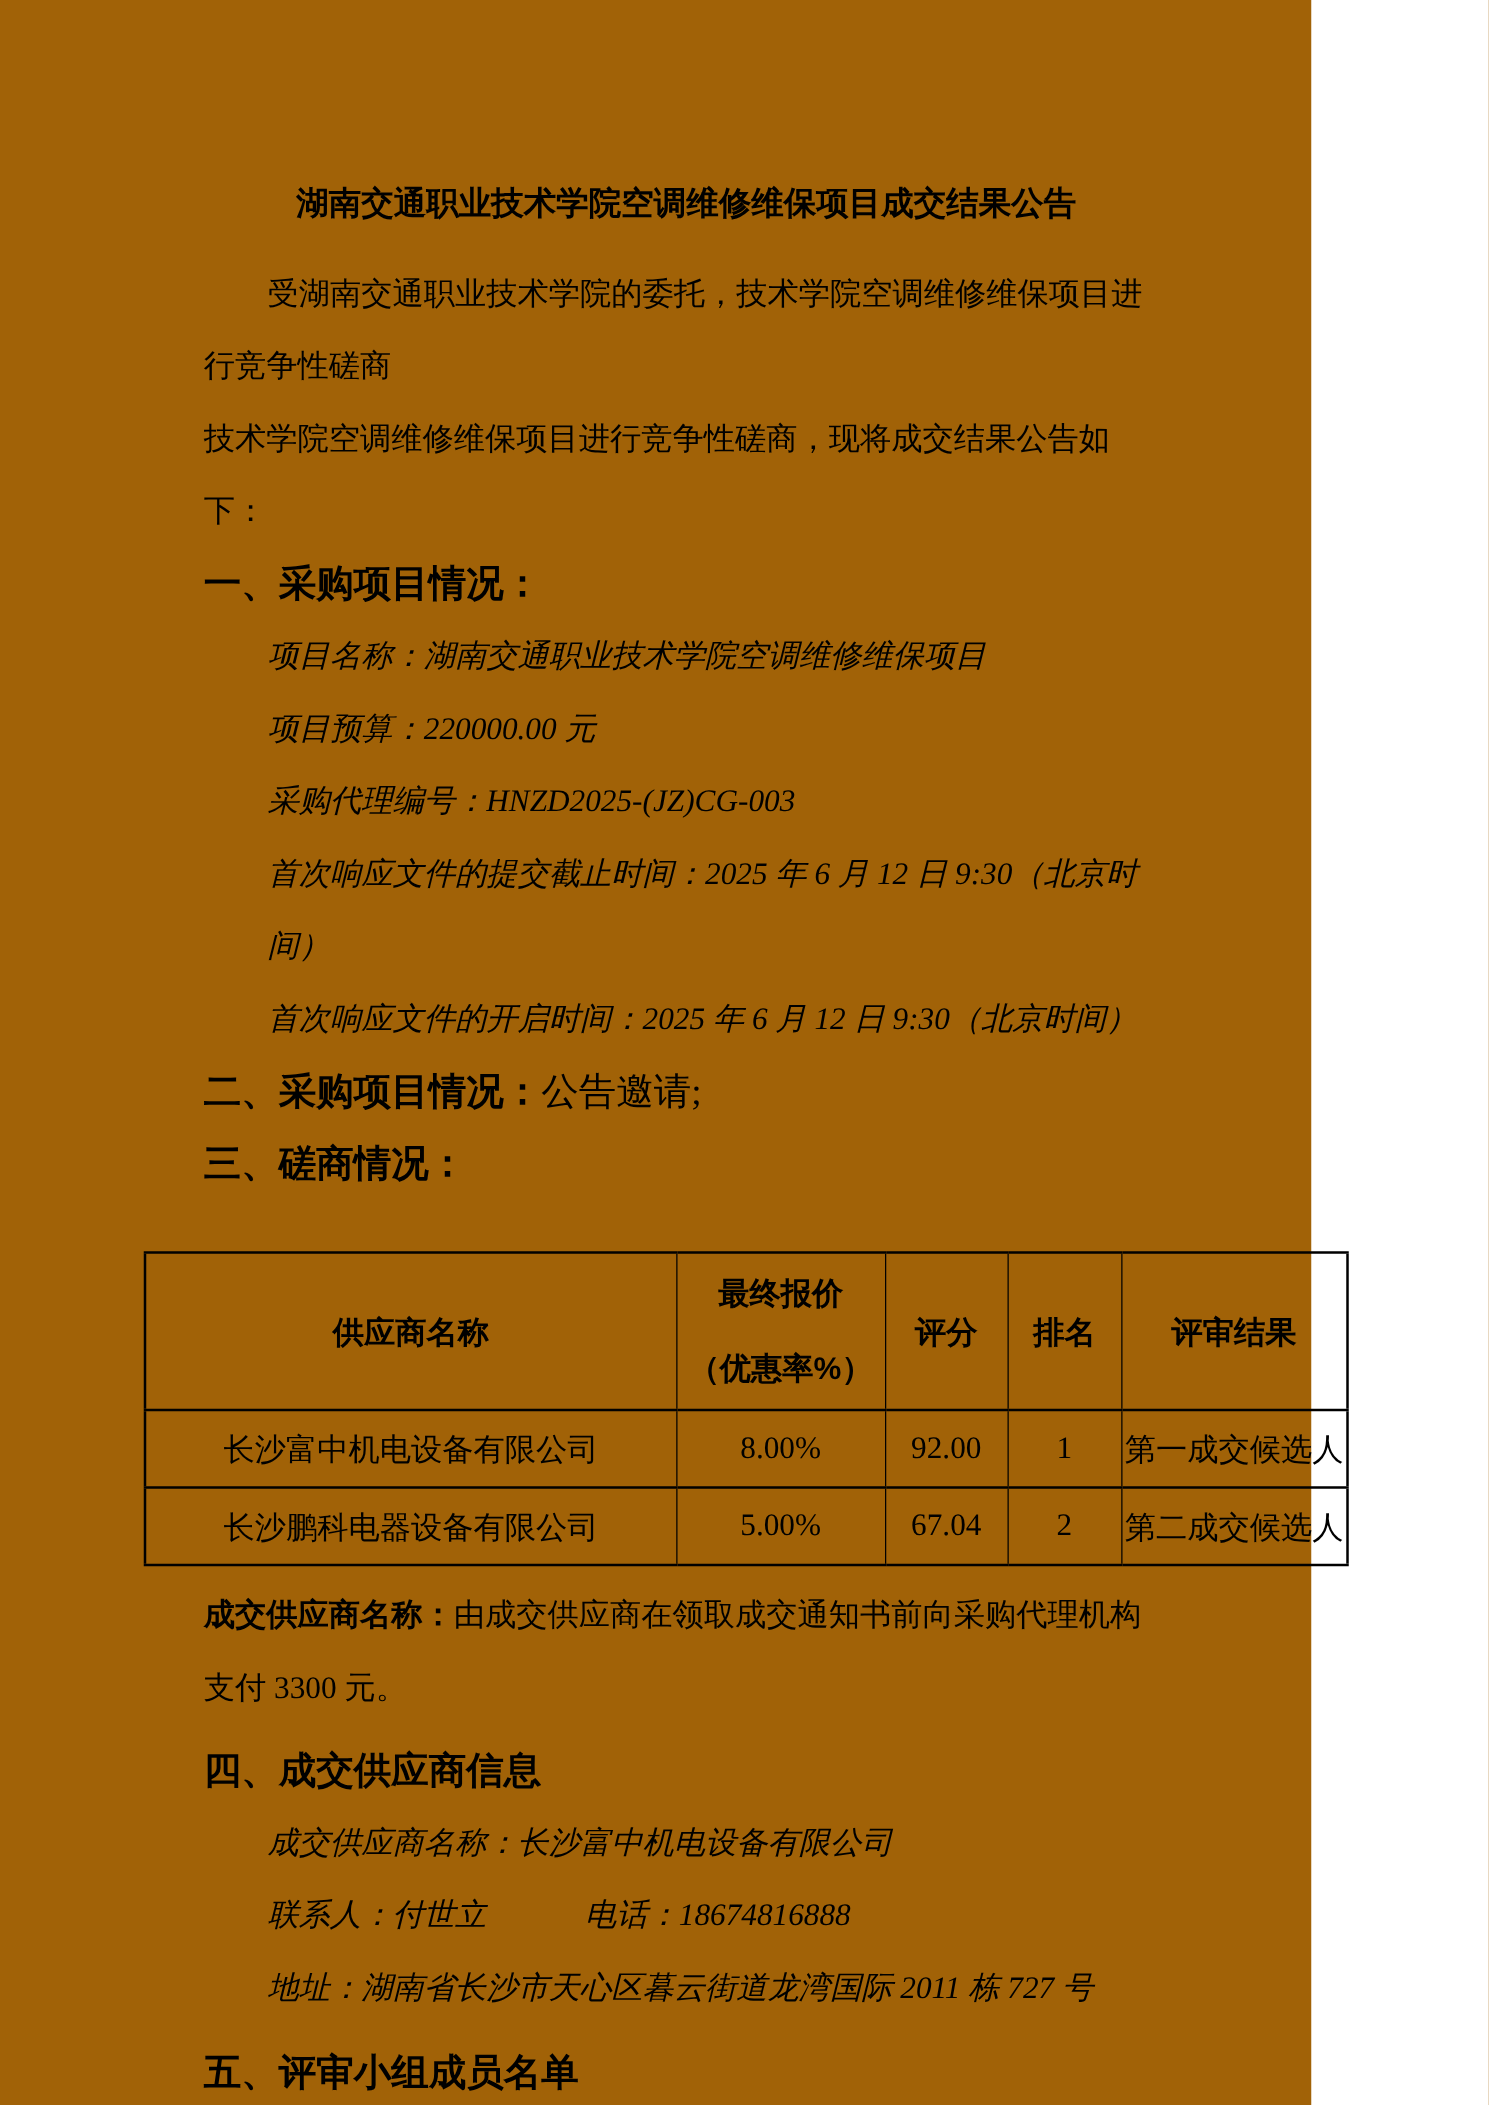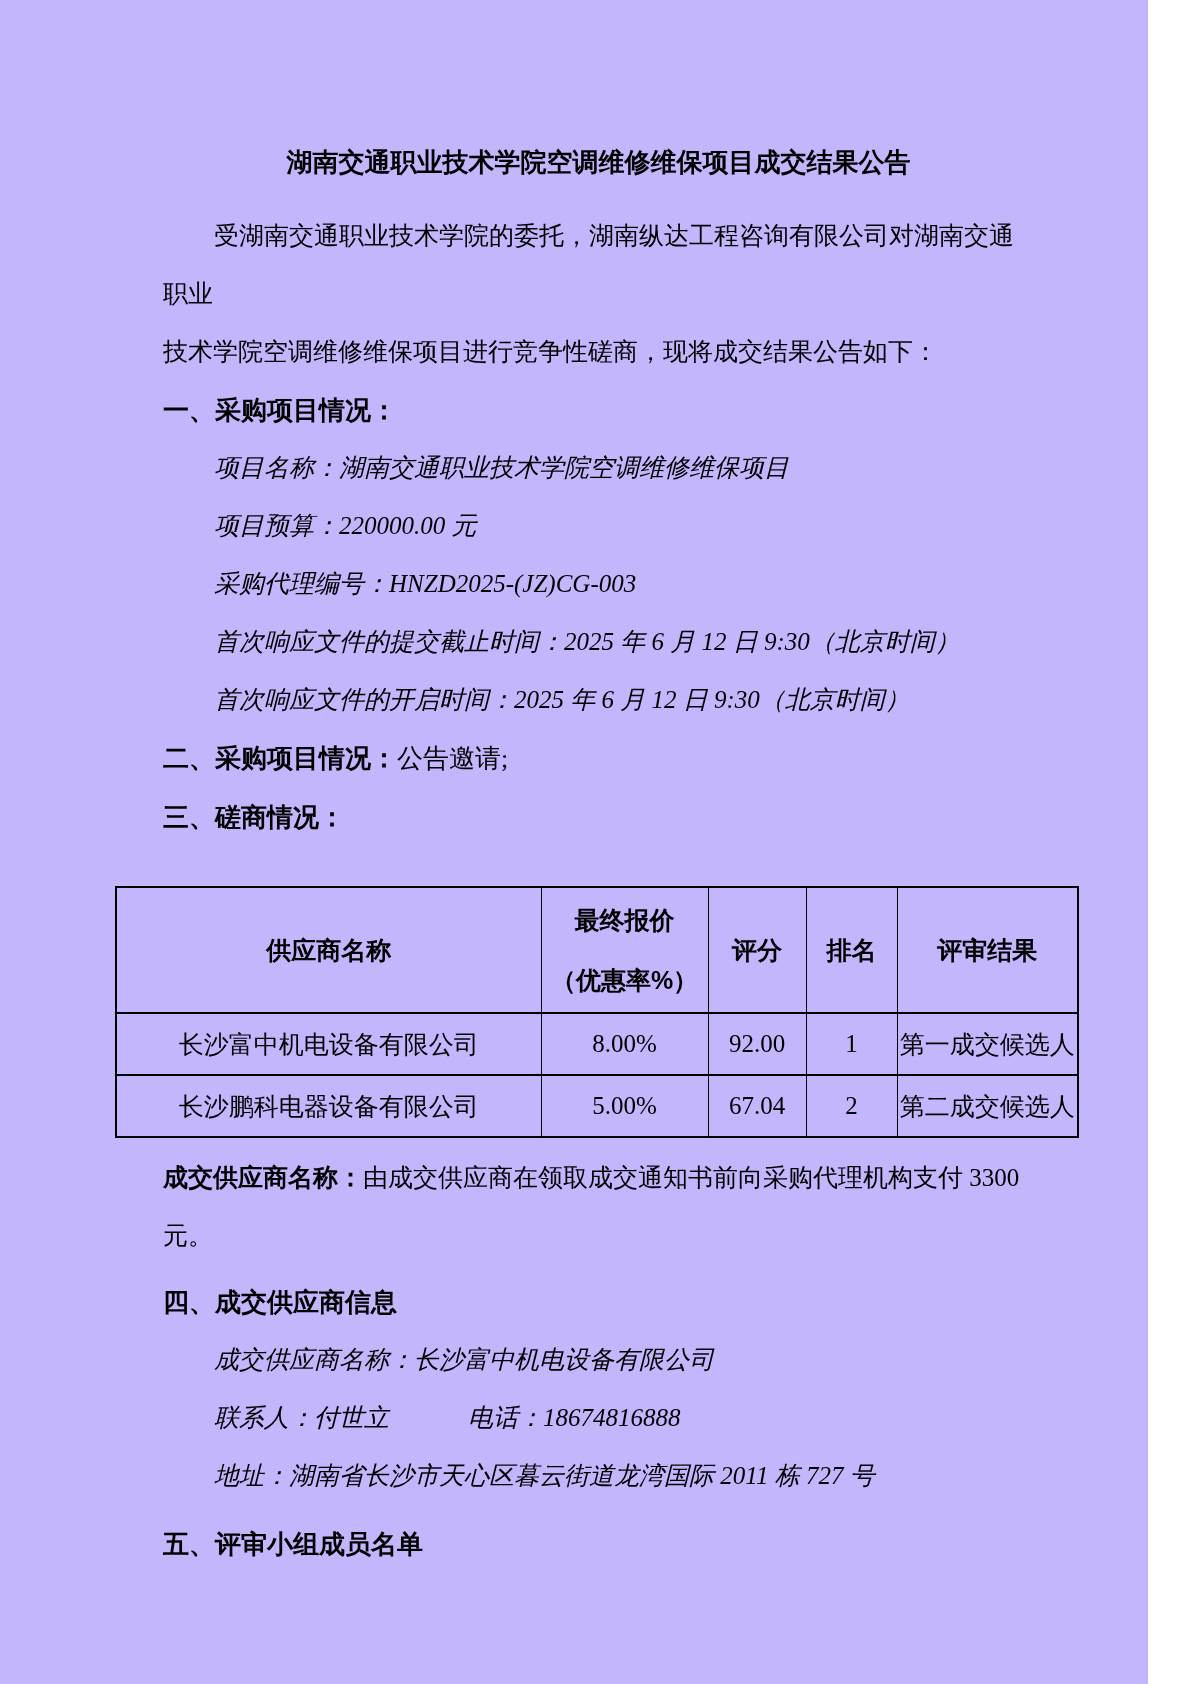--- a/index.html
+++ b/index.html
@@ -13,10 +13,10 @@
   }
   .page {
     box-sizing: border-box;
-    width: 1148px;
+    width: 1049px;
     height: 1684px;
     padding: 133px 114px 0 163px;
-    background: #c4b5fd;
+    background: #a16207;
   }
   .title {
     font-family: "Liberation Sans", "DejaVu Sans", sans-serif;

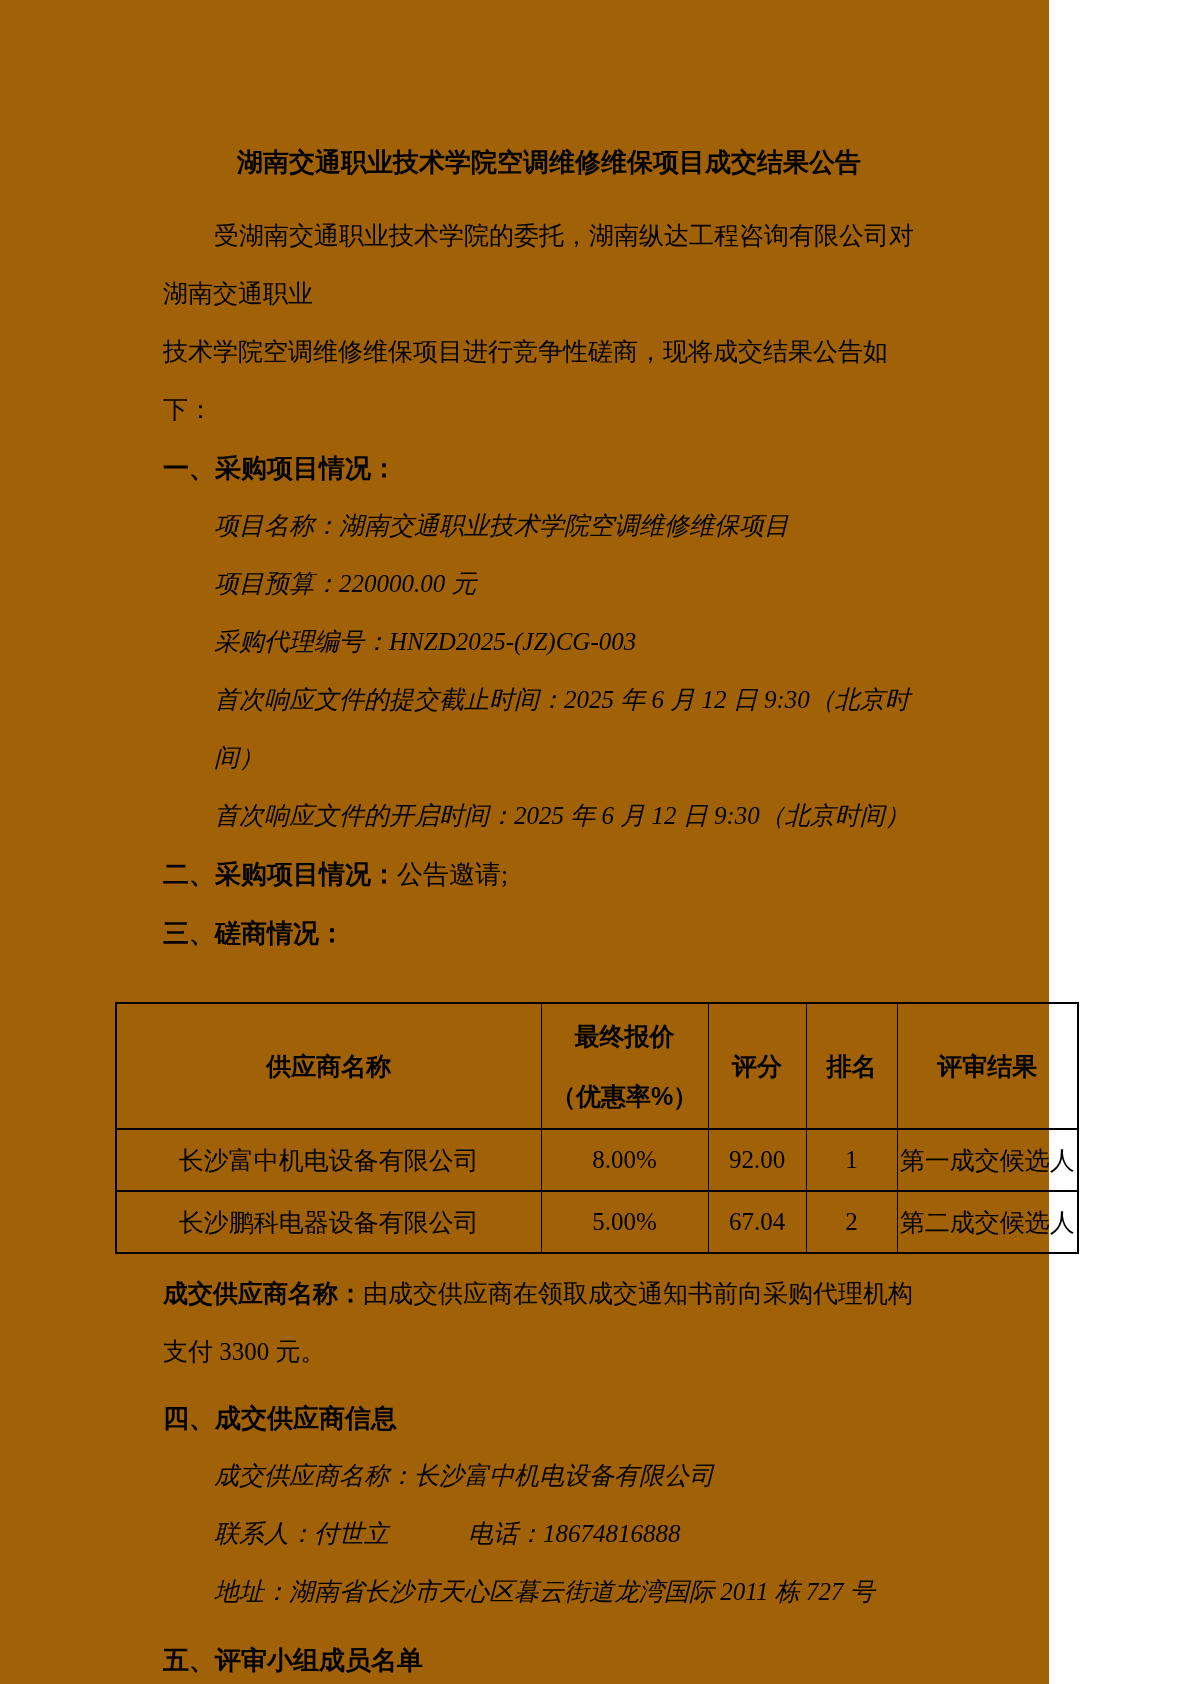--- a/index.html
+++ b/index.html
@@ -88,7 +88,7 @@
   <div class="title">湖南交通职业技术学院空调维修维保项目成交结果公告</div>
 
   <div class="para">
-    <div class="pline indent">受湖南交通职业技术学院的委托，湖南纵达工程咨询有限公司对湖南交通职业</div>
+    <div class="pline indent">受湖南交通职业技术学院的委托，技术学院空调维修维保项目进行竞争性磋商</div>
     <div class="pline">技术学院空调维修维保项目进行竞争性磋商，现将成交结果公告如下：</div>
   </div>
 

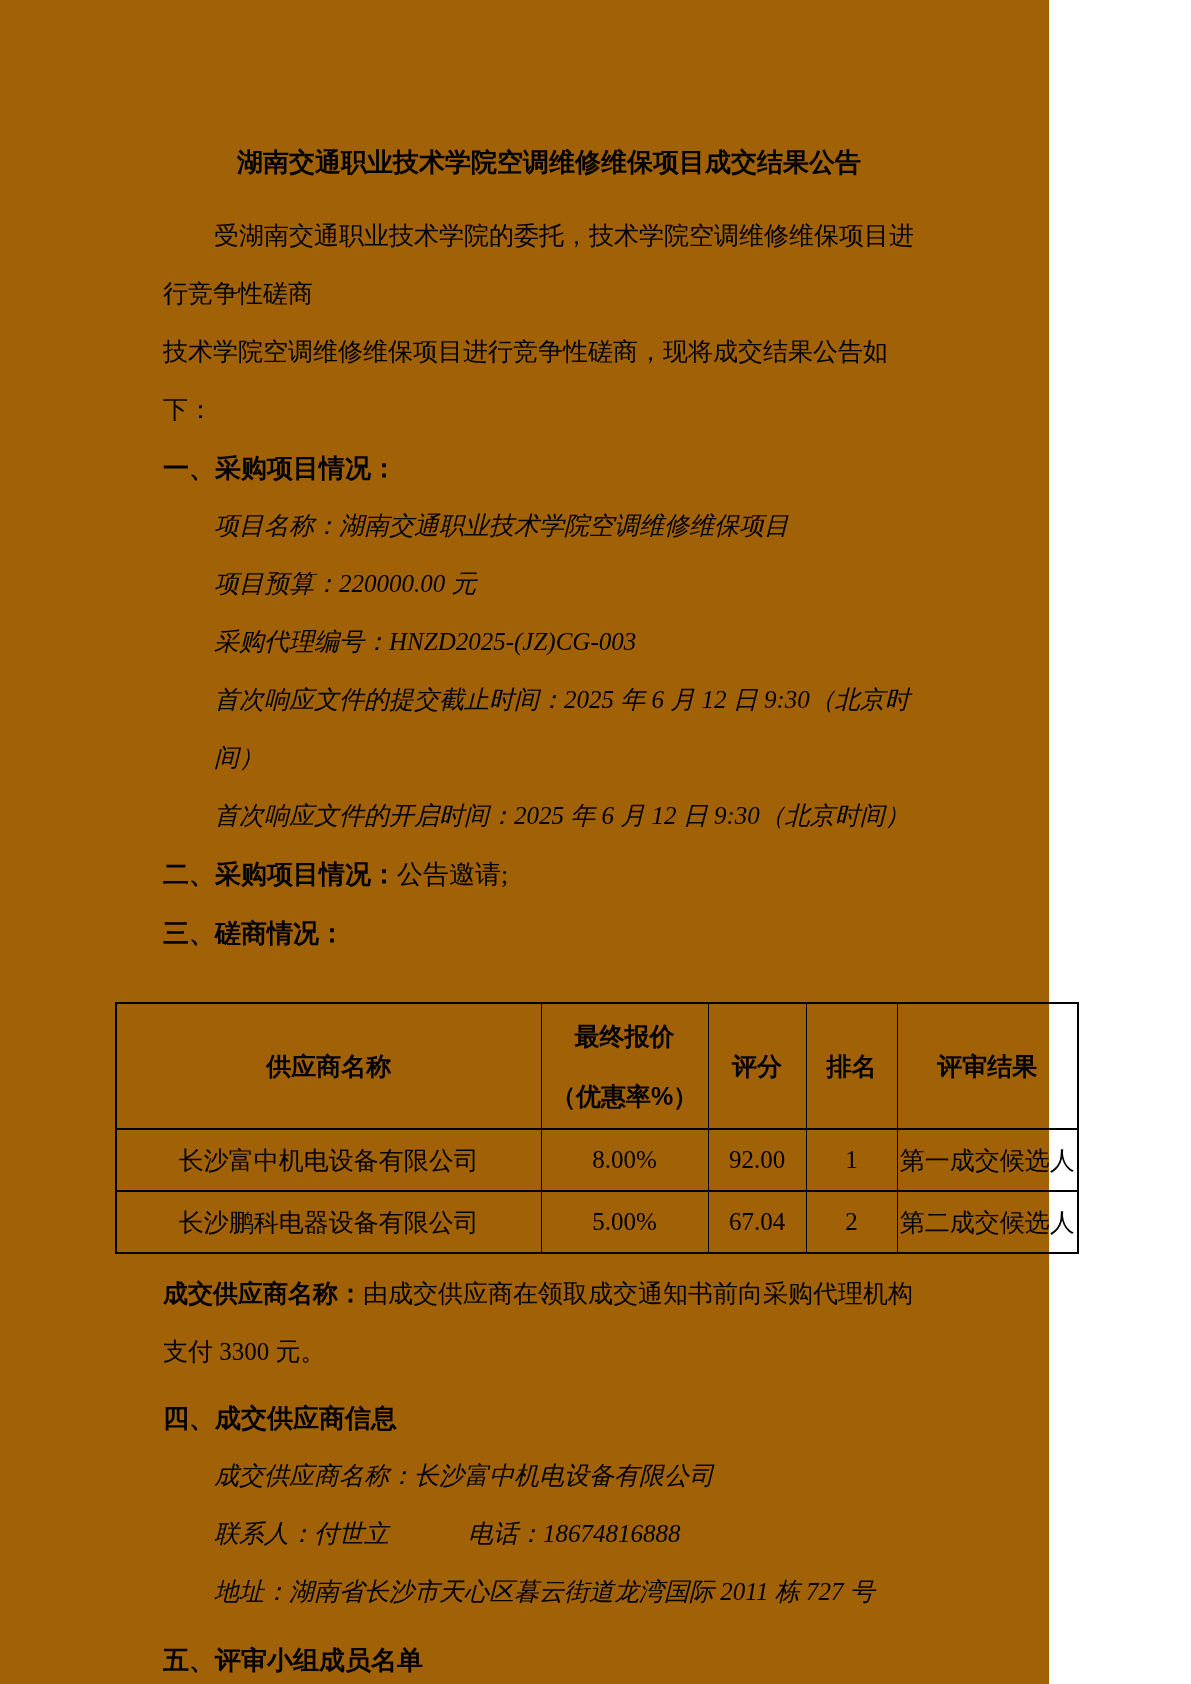--- a/index.html
+++ b/index.html
@@ -31,7 +31,7 @@
   .heading {
     font-family: "Liberation Sans", "DejaVu Sans", sans-serif;
     font-weight: bold;
-    font-size: 26px;
+    font-size: 30px;
     line-height: 58px;
   }
   .heading .normal {

